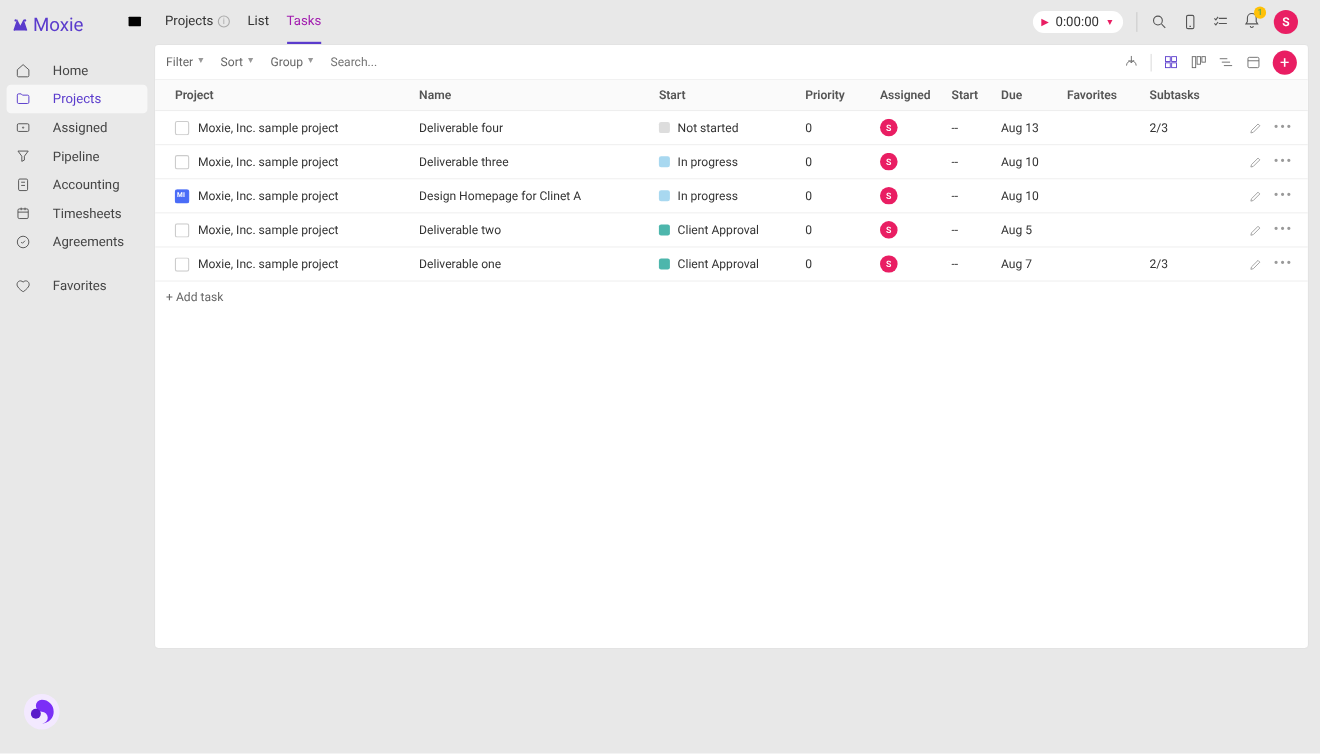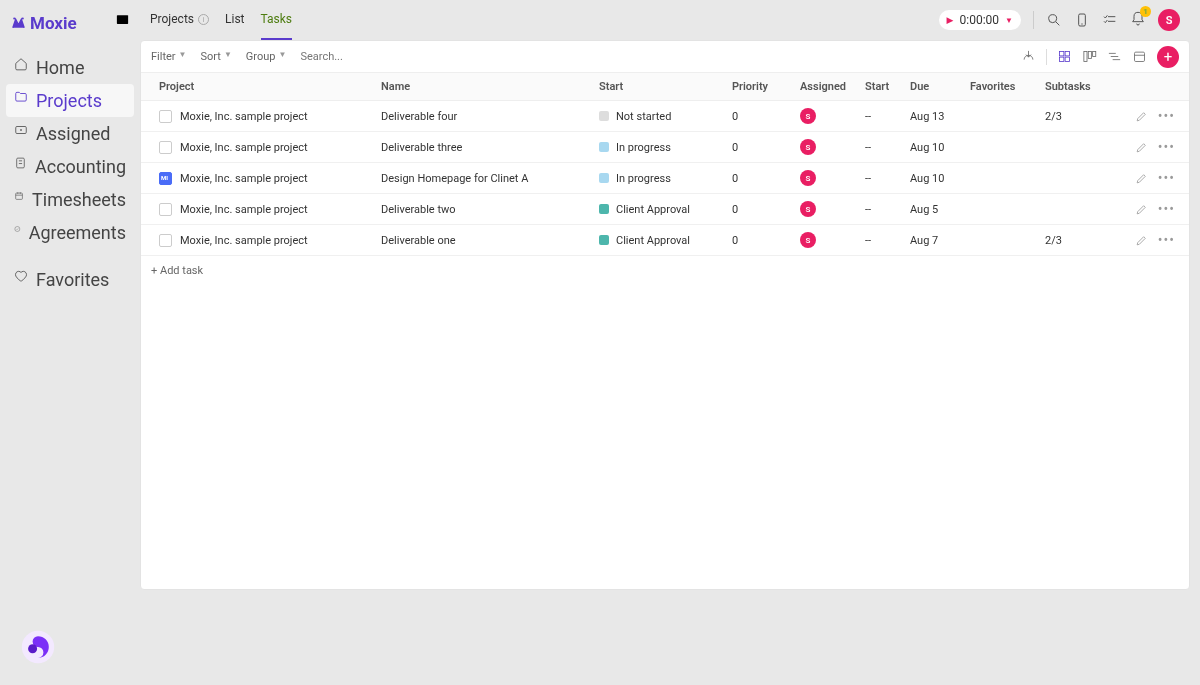--- a/index.html
+++ b/index.html
@@ -5,7 +5,7 @@
 *{box-sizing:border-box;margin:0;padding:0;font-family:-apple-system,BlinkMacSystemFont,"Segoe UI",Roboto,sans-serif}
 body{background:#e8e8e8;width:1200px;height:685px;overflow:hidden;position:relative;font-size:12px;color:#333}
 .sidebar{position:absolute;left:0;top:0;width:140px;height:100%;padding:10px 0}
-.logo{padding:3px 10px 14px;color:#5a3bcc;font-weight:700;font-size:17px;display:flex;align-items:center;gap:3px}
+.logo{padding:3px 10px 14px;color:#5a3bcc;font-weight:400;font-size:17px;display:flex;align-items:center;gap:3px}
 .logo svg{width:17px;height:17px}
 .nav{padding:4px 6px}
 .nav-item{display:flex;align-items:flex-start;gap:8px;padding:6px 8px;border-radius:4px;cursor:pointer;color:#444;font-size:18px}

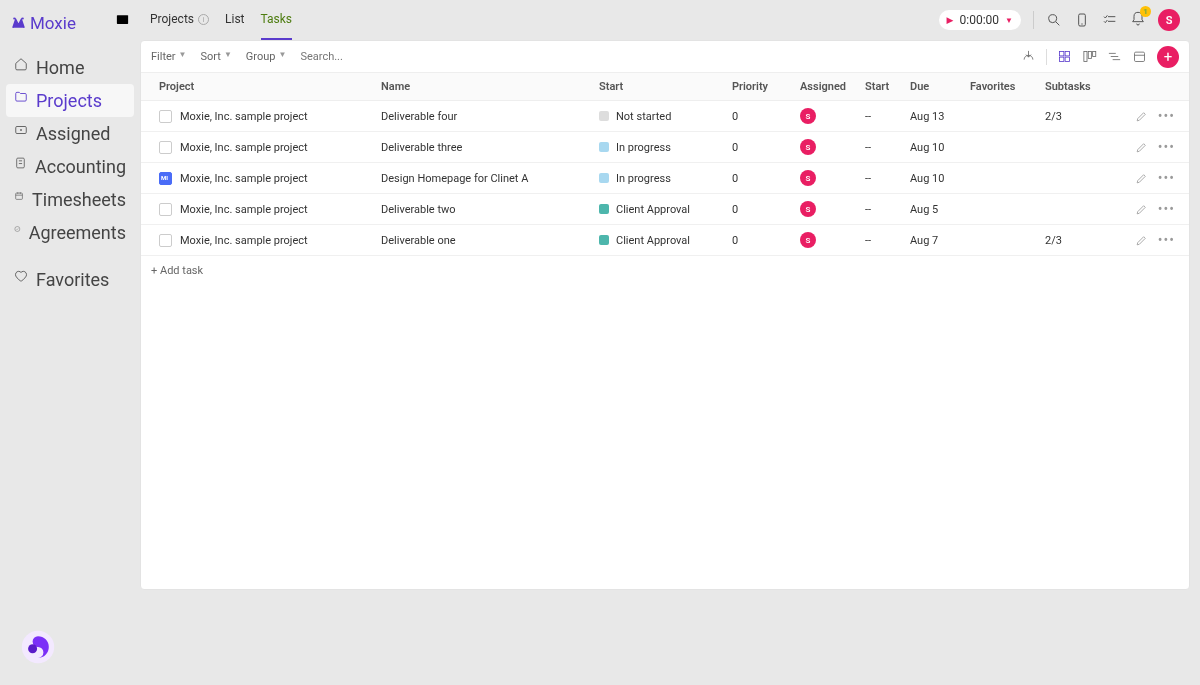--- a/index.html
+++ b/index.html
@@ -18,7 +18,7 @@
 .topbar{height:40px;display:flex;align-items:center;justify-content:space-between;padding:0 10px}
 .tabs{display:flex;align-items:center;gap:16px}
 .tab{font-size:12px;color:#333;padding:12px 0;cursor:pointer;border-bottom:2px solid transparent;display:flex;align-items:center;gap:4px}
-.tab.active{color:#4d7c0f;border-bottom-color:#5a3bcc}
+.tab.active{color:#a21caf;border-bottom-color:#5a3bcc}
 .top-actions{display:flex;align-items:center;gap:12px}
 .timer{display:flex;align-items:center;gap:6px;font-size:12px;color:#333;background:#fff;border-radius:14px;padding:3px 8px}
 .timer .play{color:#e91e63;font-size:9px}

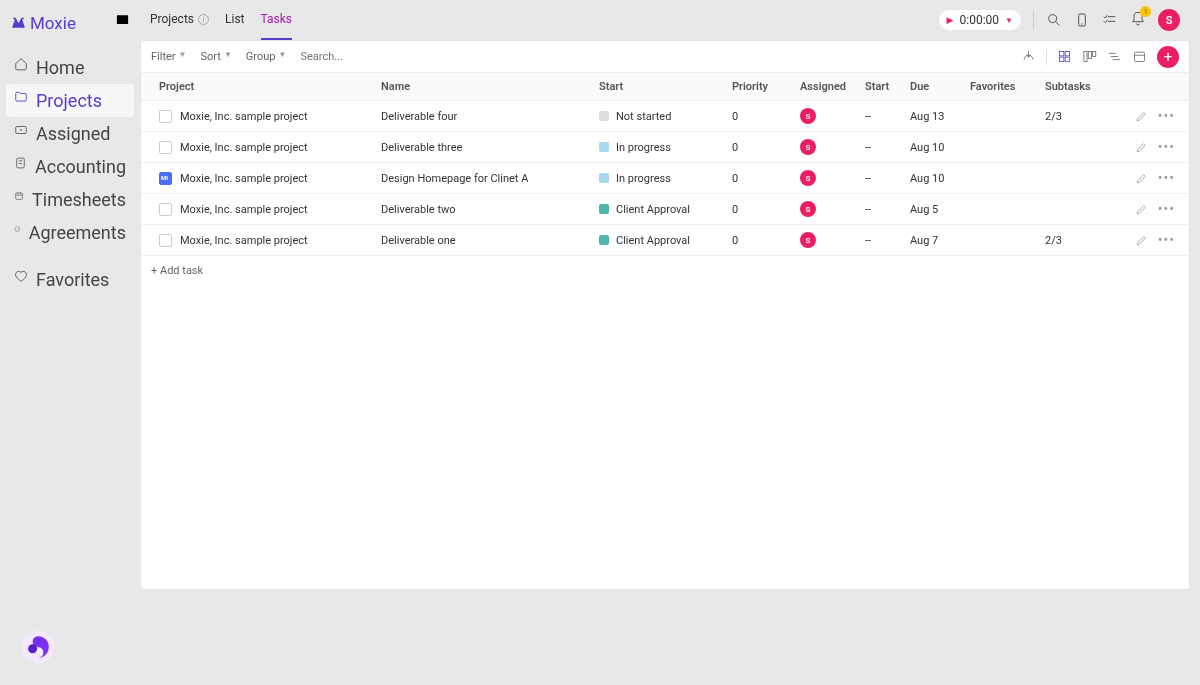--- a/index.html
+++ b/index.html
@@ -8,7 +8,7 @@
 .logo{padding:3px 10px 14px;color:#5a3bcc;font-weight:400;font-size:17px;display:flex;align-items:center;gap:3px}
 .logo svg{width:17px;height:17px}
 .nav{padding:4px 6px}
-.nav-item{display:flex;align-items:flex-start;gap:8px;padding:6px 8px;border-radius:4px;cursor:pointer;color:#444;font-size:18px}
+.nav-item{display:flex;align-items:flex-start;gap:20px;padding:6px 8px;border-radius:4px;cursor:pointer;color:#444;font-size:12px}
 .nav-item.active{background:#f7f7f7;color:#5a3bcc}
 .nav-item.active .ni{stroke:#5a3bcc}
 .nav-item .ni{width:14px;height:14px;stroke:#555;stroke-width:1.5;fill:none}

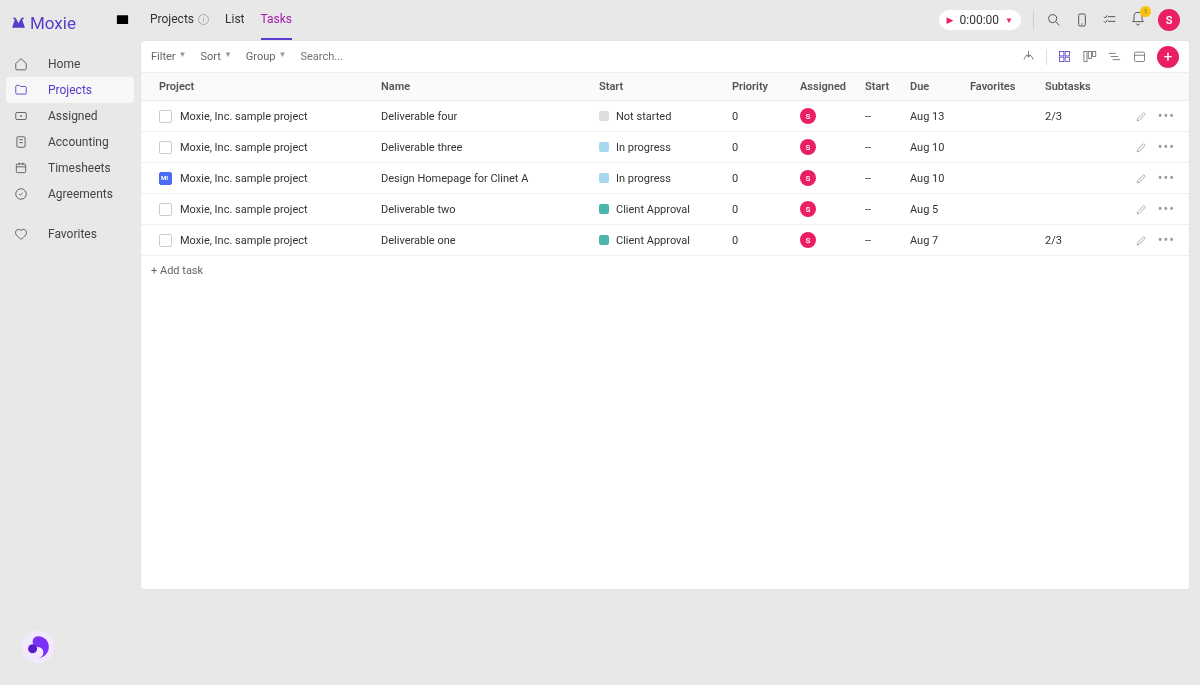--- a/index.html
+++ b/index.html
@@ -106,6 +106,12 @@
       </div>
     <div class="nav-item">
         <svg class="ni" viewBox="0 0 24 24">
+          <path d="M4 4h16l-6 8v6l-4 2v-8z"></path>
+        </svg>
+        <span>Pipeline</span>
+      </div>
+    <div class="nav-item">
+        <svg class="ni" viewBox="0 0 24 24">
           <rect x="5" y="3" width="14" height="18" rx="2"></rect>
           <line x1="9" y1="8" x2="15" y2="8"></line>
           <line x1="9" y1="13" x2="15" y2="13"></line>

